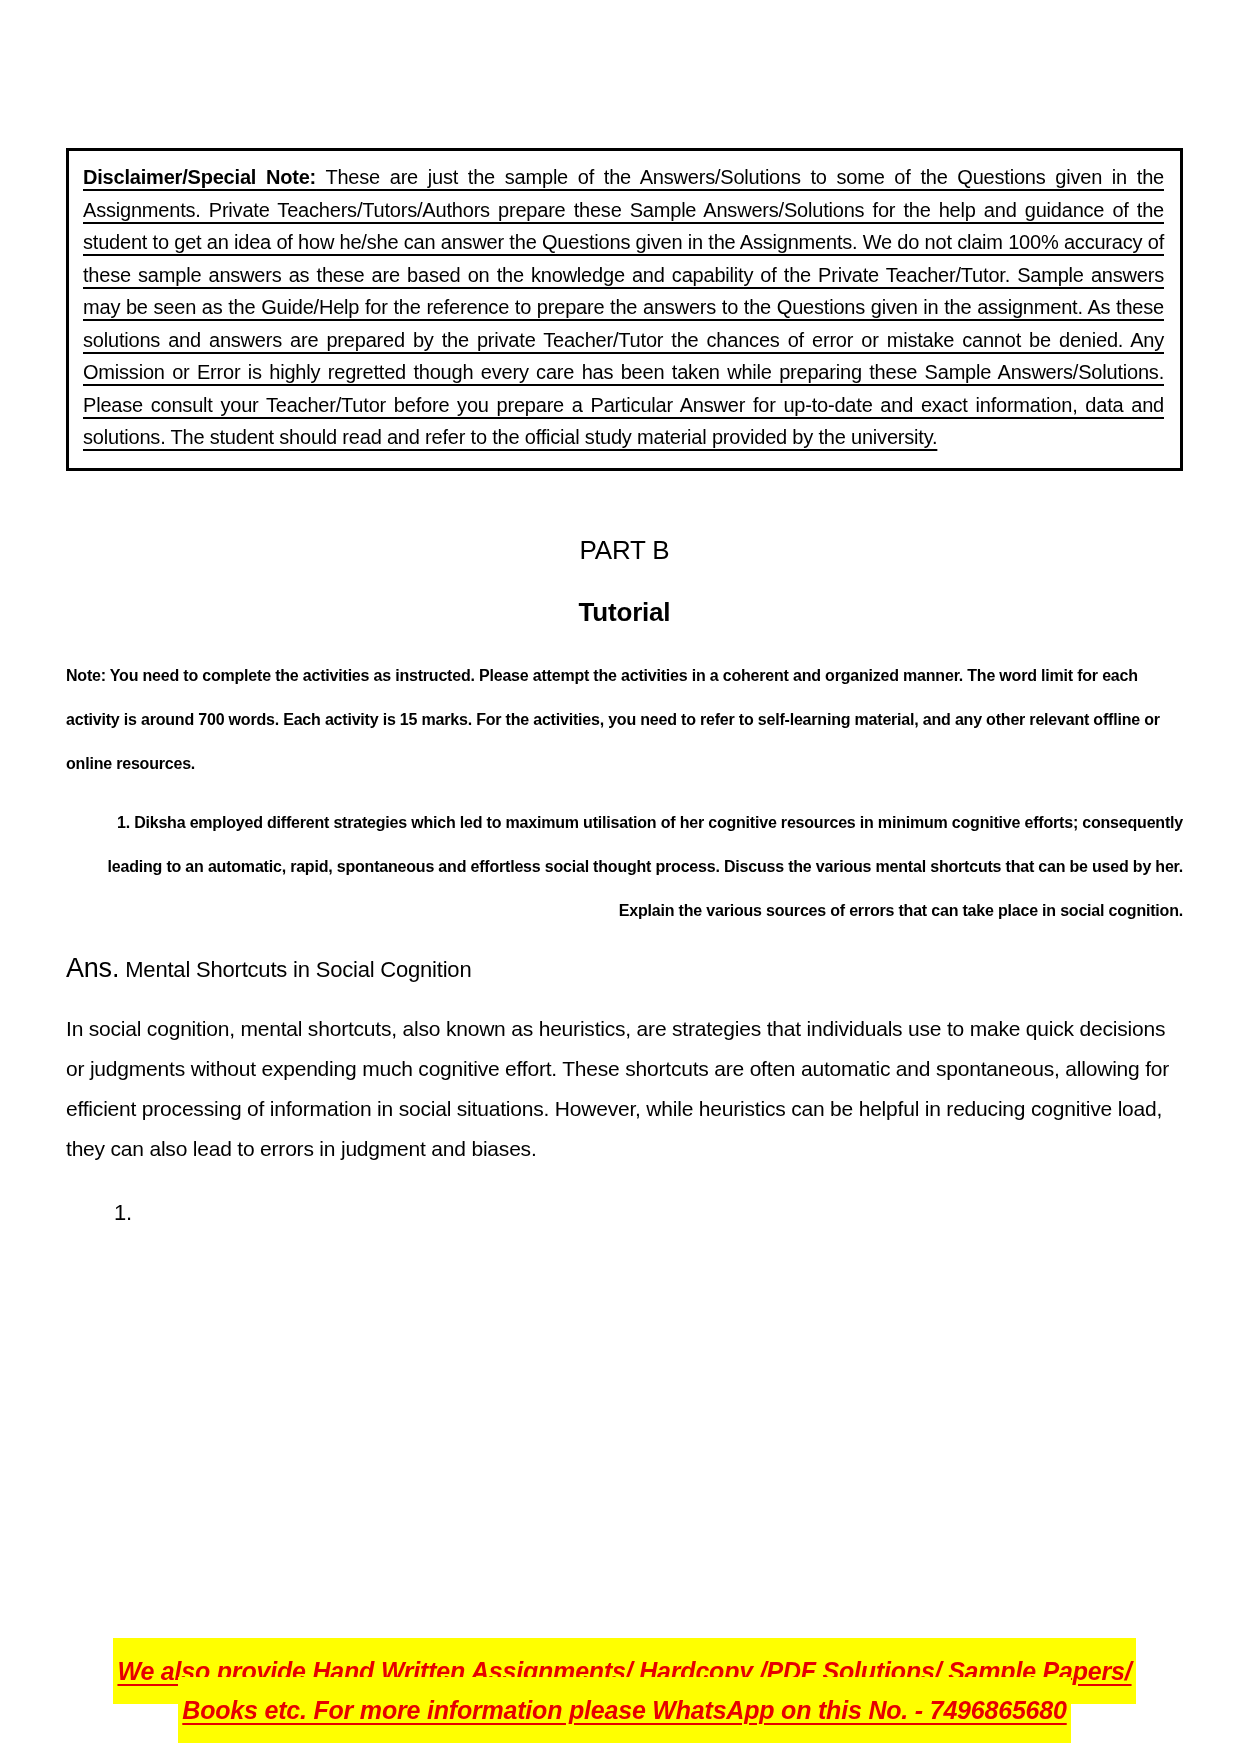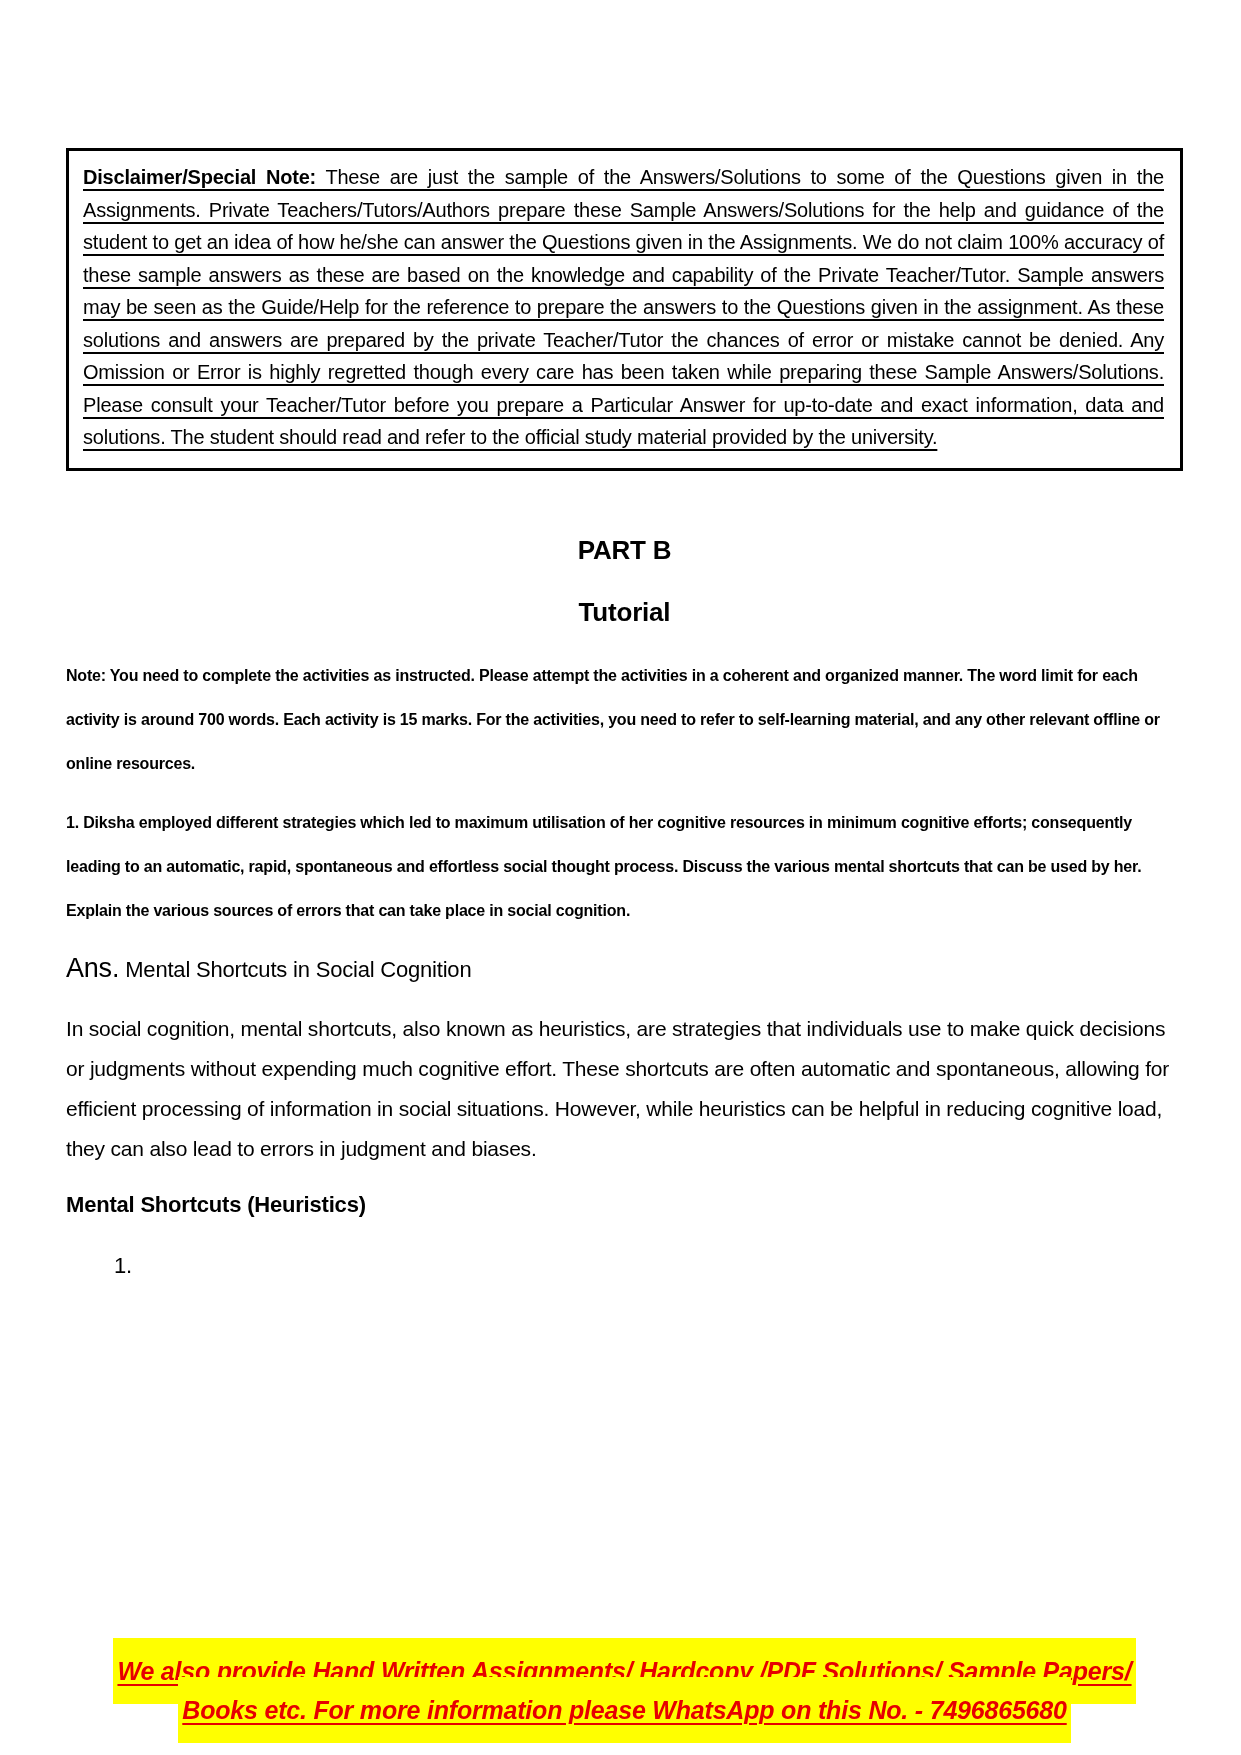--- a/index.html
+++ b/index.html
@@ -40,7 +40,7 @@
     margin-top: 64px;
     text-align: center;
     font-size: 26px;
-    font-weight: bold;
+    font-weight: normal;
   }
   .subtitle-heading {
     margin-top: 31px;

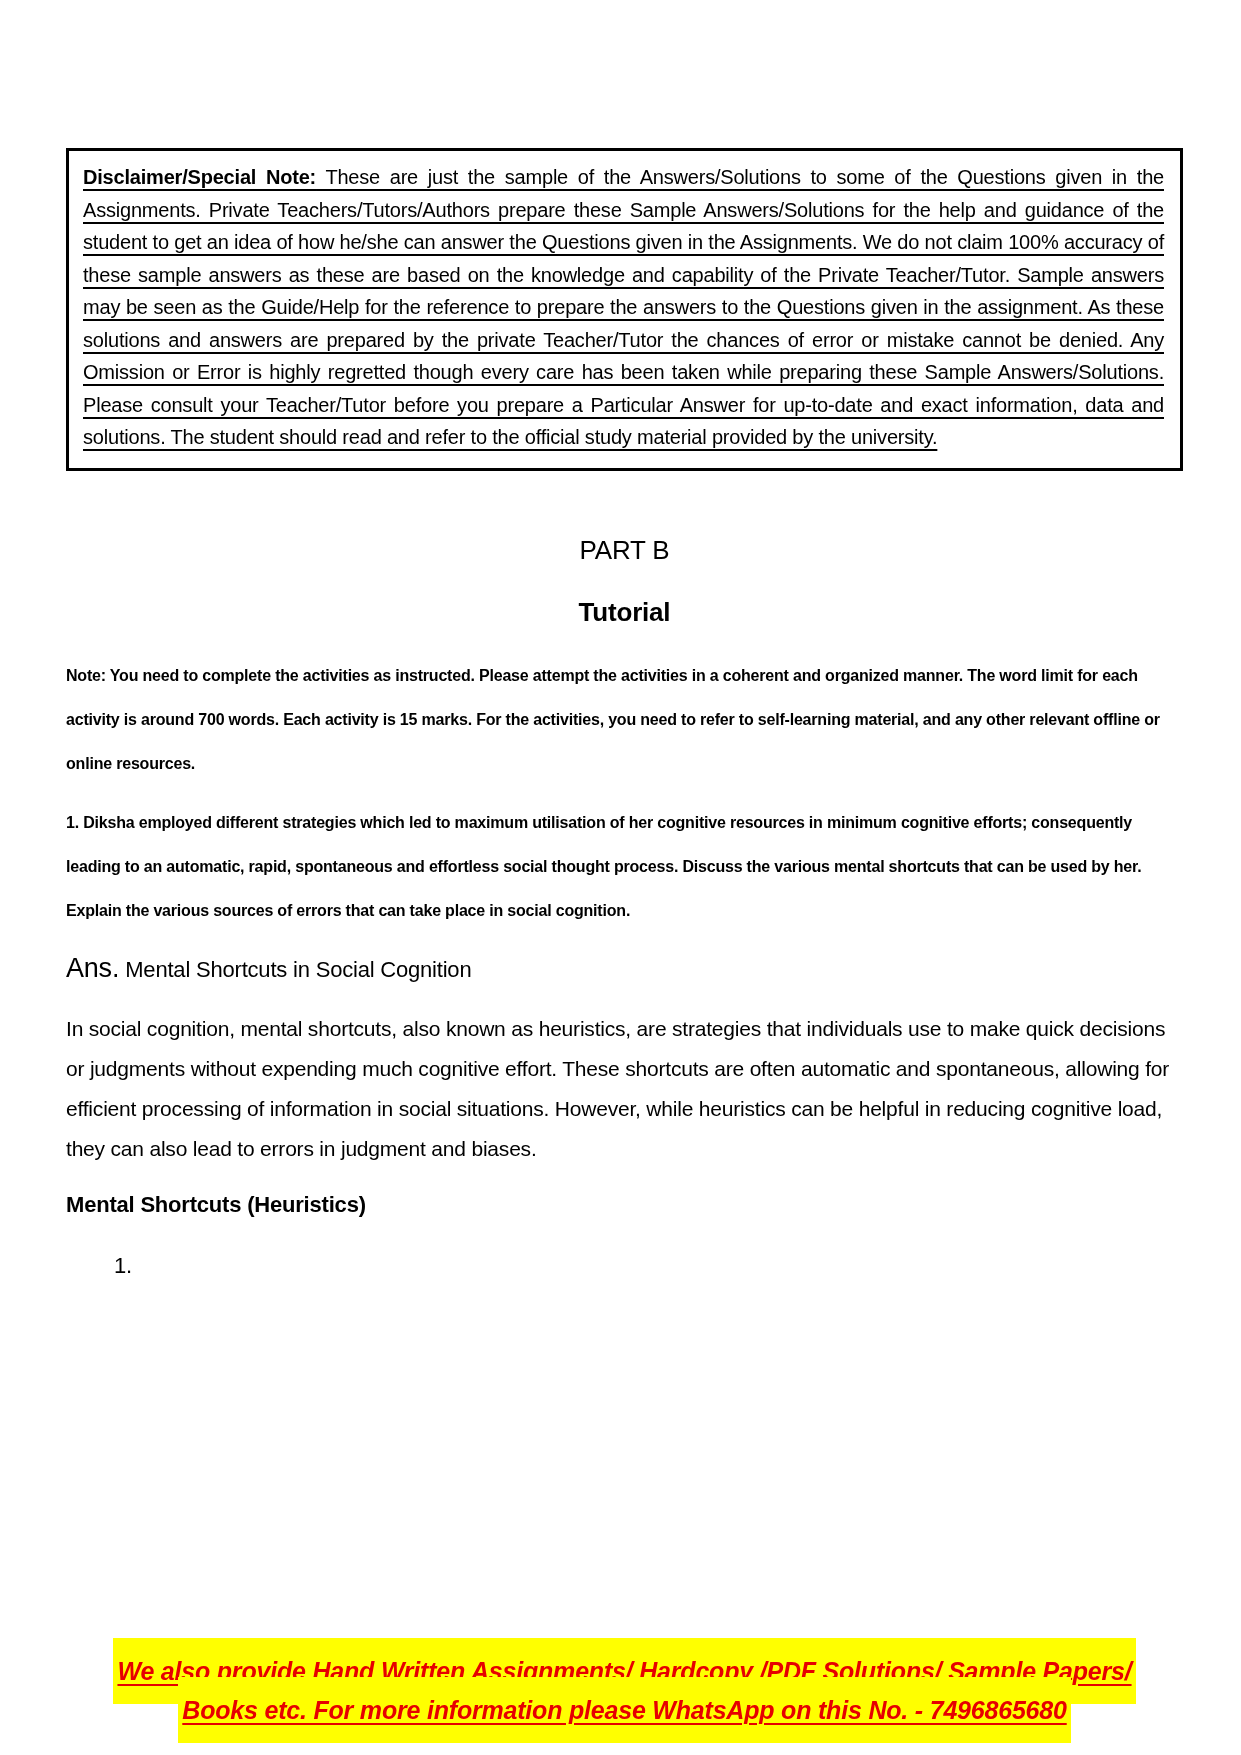--- a/index.html
+++ b/index.html
@@ -56,7 +56,7 @@
     line-height: 44px;
   }
   .note-para { margin-top: 26px; }
-  .question-para { margin-top: 15px; }
+  .question-para { margin-top: 15px; text-align: right; }
 
   
   .ans-heading {

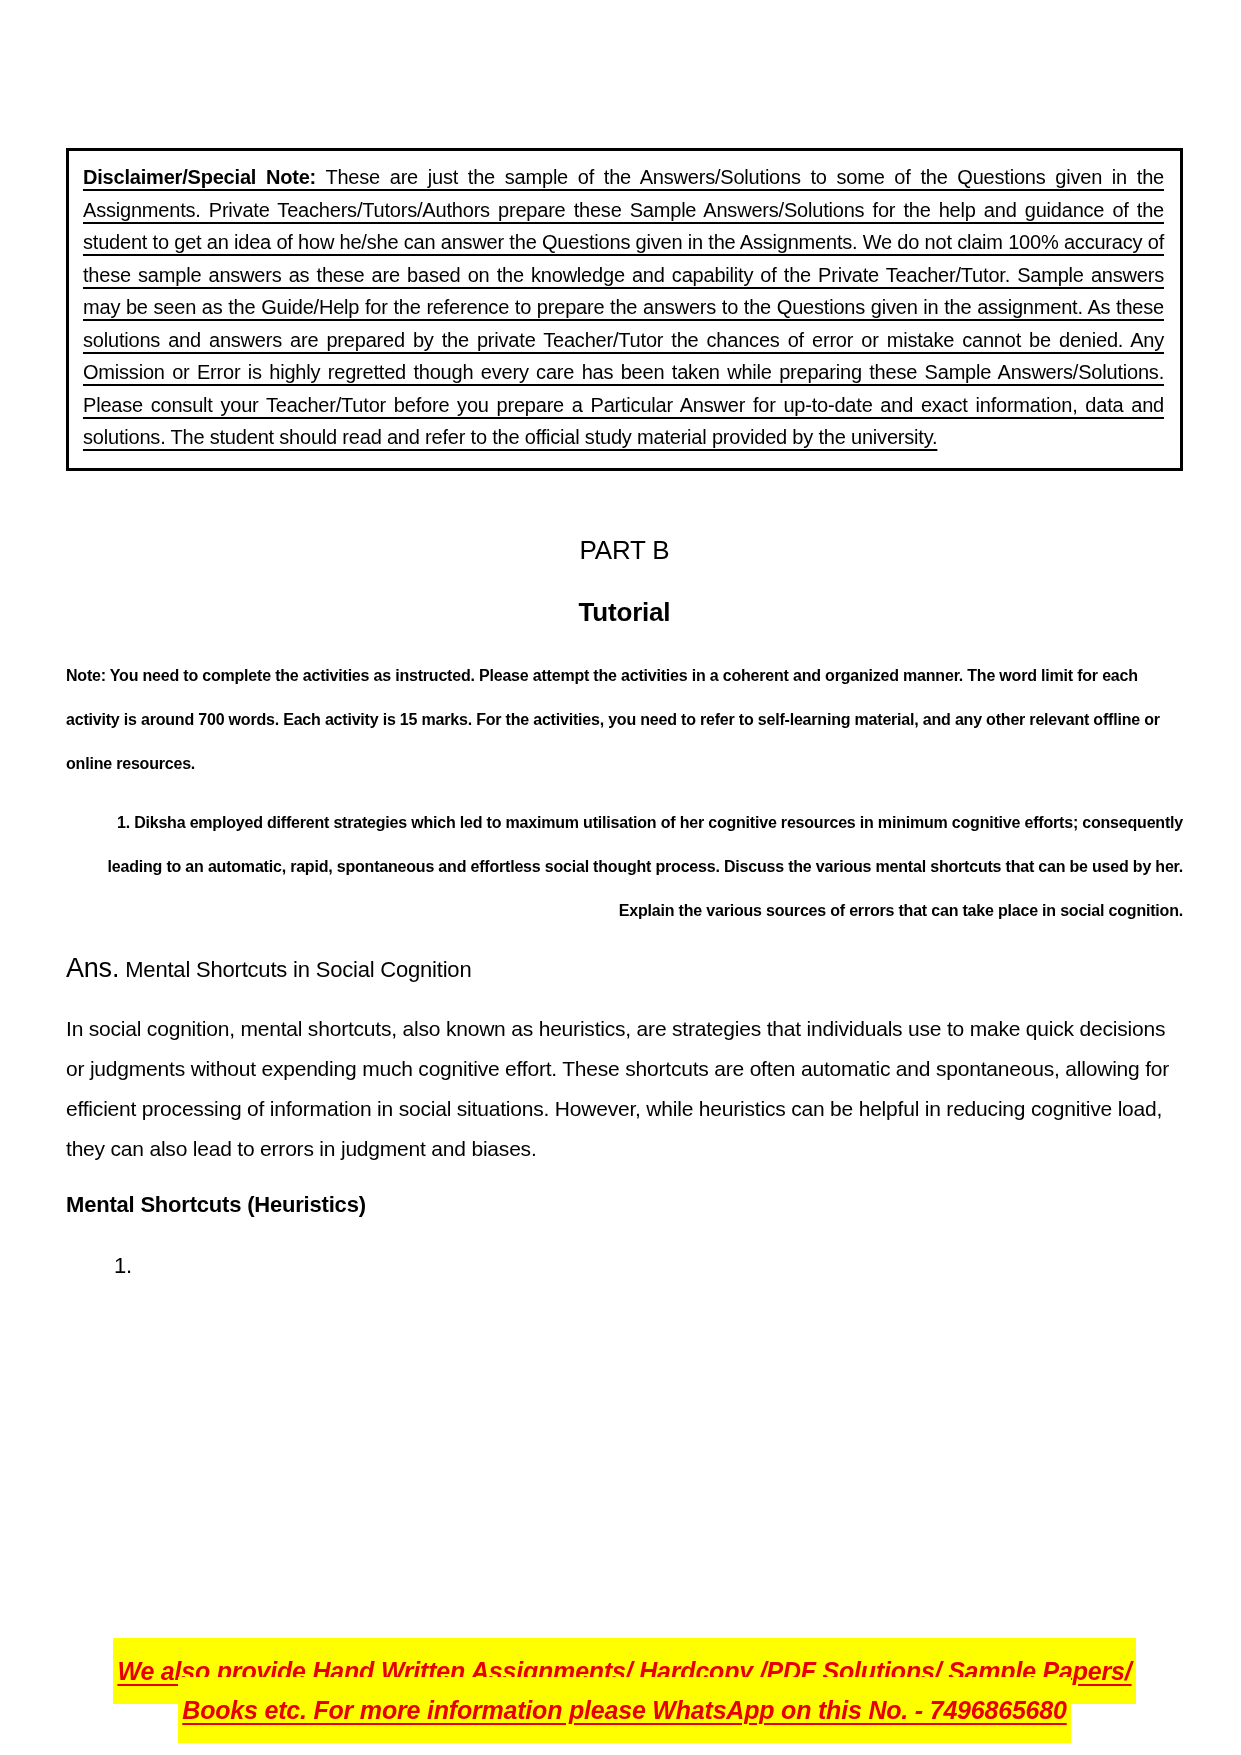--- a/index.html
+++ b/index.html
@@ -149,7 +149,6 @@
 
   <p class="answer-para">In social cognition, mental shortcuts, also known as heuristics, are strategies that individuals use to make quick decisions or judgments without expending much cognitive effort. These shortcuts are often automatic and spontaneous, allowing for efficient processing of information in social situations. However, while heuristics can be helpful in reducing cognitive load, they can also lead to errors in judgment and biases.</p>
 
-  <h4 class="sub-heading">Mental Shortcuts (Heuristics)</h4>
 
   <div class="list">
     <div class="list-item">

